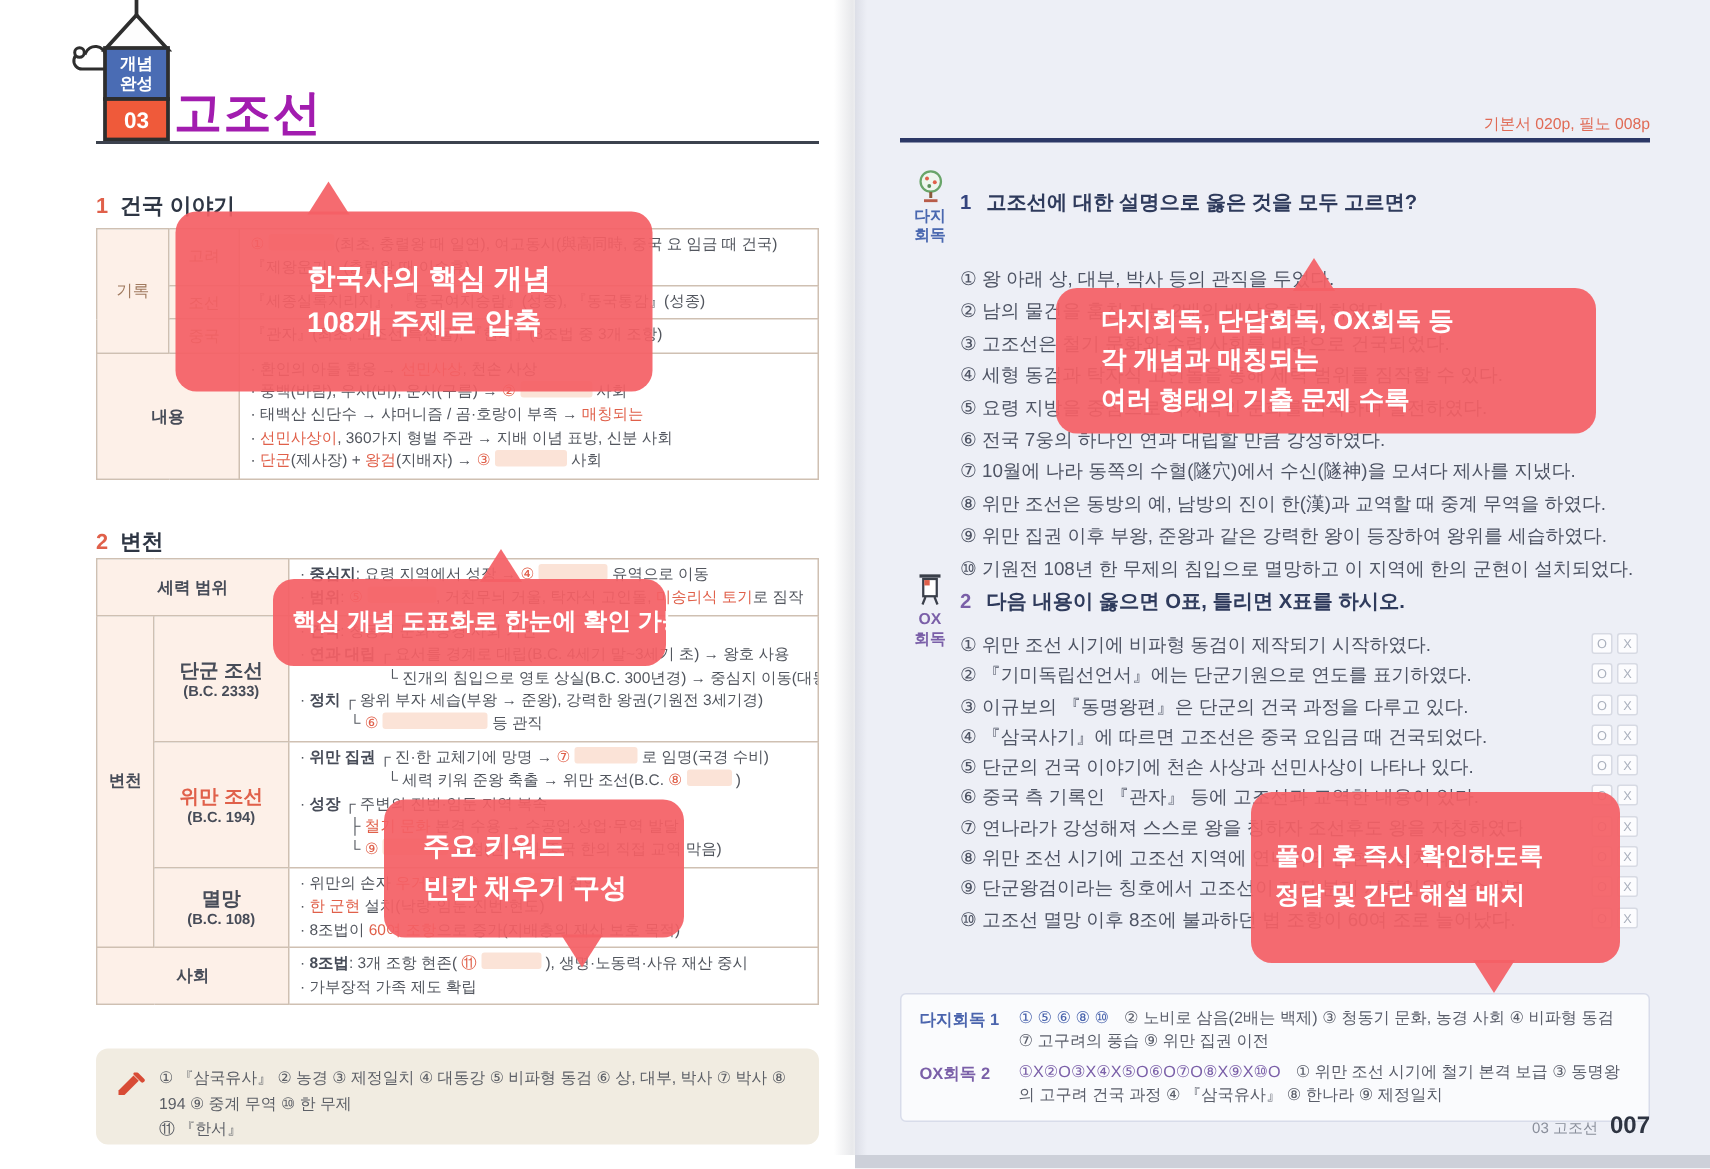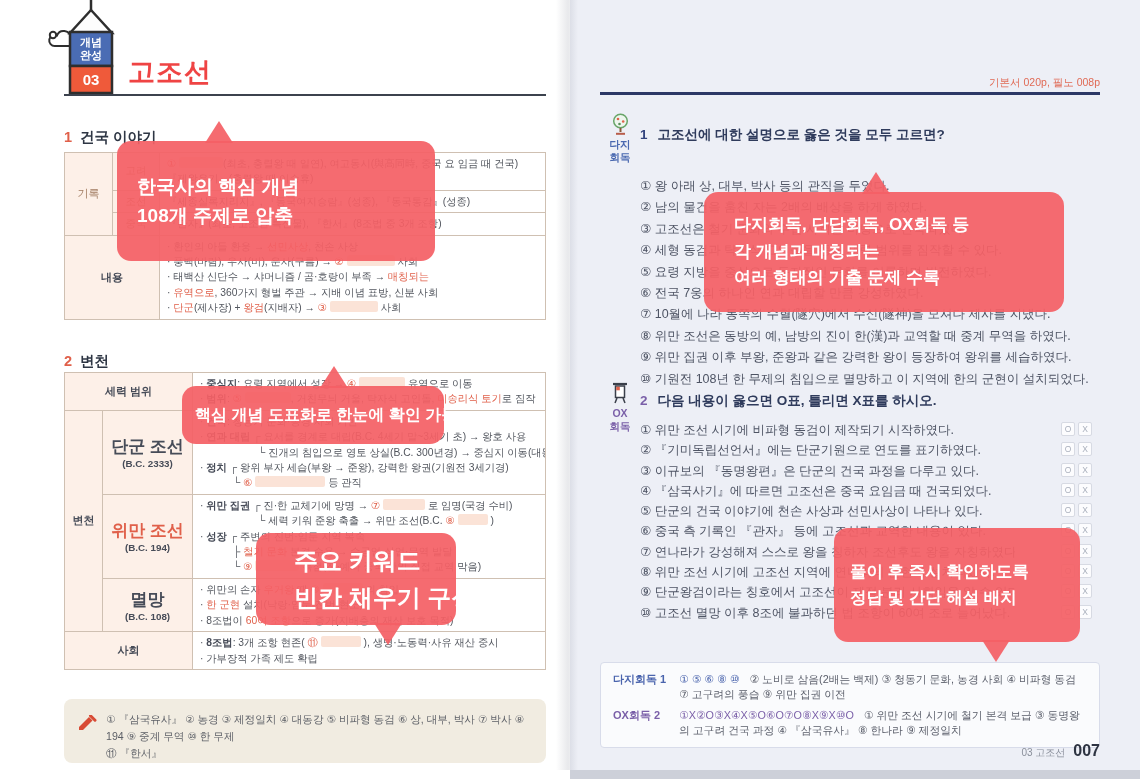--- a/index.html
+++ b/index.html
@@ -13,7 +13,7 @@
   
   #sign{left:62px;top:0;}
   #cloud{left:46px;top:26px;}
-  #page-title{left:128px;top:54px;font-size:27px;font-weight:bold;color:#ef4444;letter-spacing:1px;}
+  #page-title{left:116px;top:54px;font-size:32px;font-weight:bold;color:#a21caf;letter-spacing:1px;}
   #title-rule{left:64px;top:94px;width:482px;border-top:2.5px solid #3c424e;}
   .sec-head{font-size:14.5px;font-weight:bold;color:#2e3644;}
   .sec-head .num{color:#e0604a;margin-right:8px;}

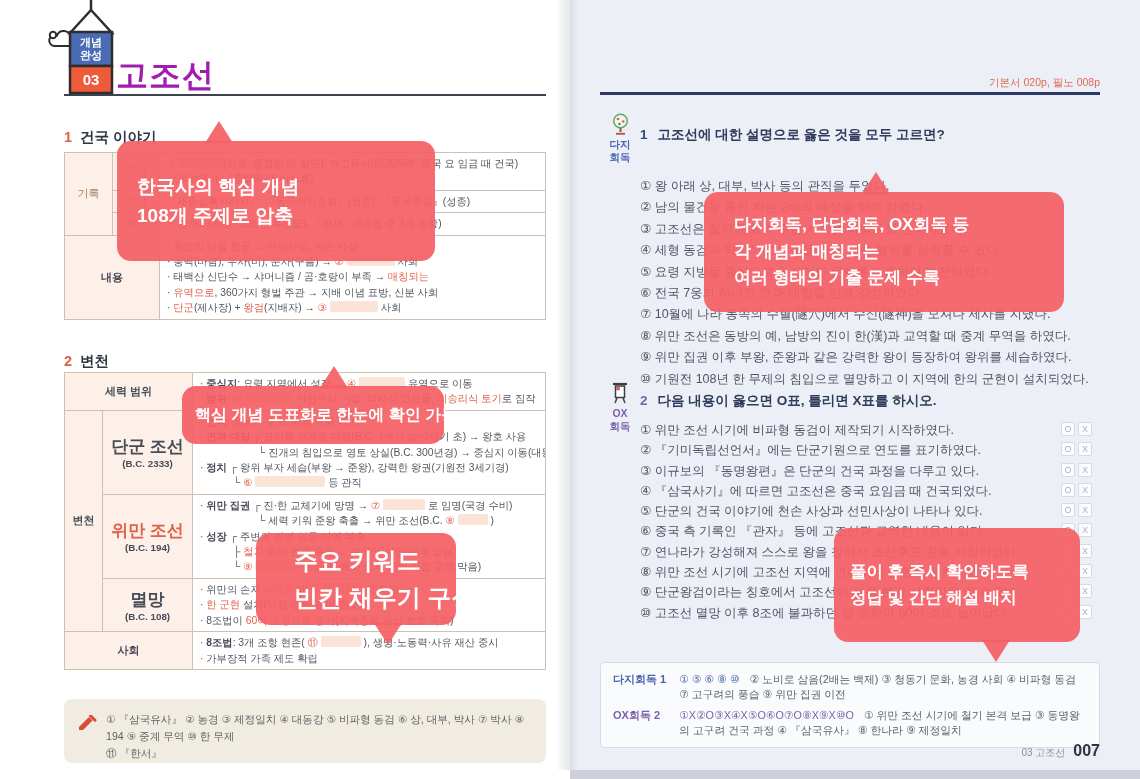--- a/index.html
+++ b/index.html
@@ -46,7 +46,7 @@
   .tail{position:absolute;width:0;height:0;border-left:14px solid transparent;border-right:14px solid transparent;}
   .tail.up{top:-20px;border-bottom:22px solid rgba(244,96,101,.93);}
   .tail.down{bottom:-20px;border-top:22px solid rgba(244,96,101,.93);}
-  #b1{left:117px;top:141px;width:318px;height:120px;font-size:19px;padding-left:20px;}
+  #b1{left:117px;top:141px;width:318px;height:120px;font-size:19px;padding-left:20px;align-items:center;}
   #b2{left:182px;top:386px;width:262px;height:58px;font-size:16px;padding-left:13px;}
   #b3{left:256px;top:533px;width:200px;height:92px;font-size:24px;padding-left:38px;}
   #b4{left:704px;top:192px;width:360px;height:120px;font-size:17px;padding-left:30px;}

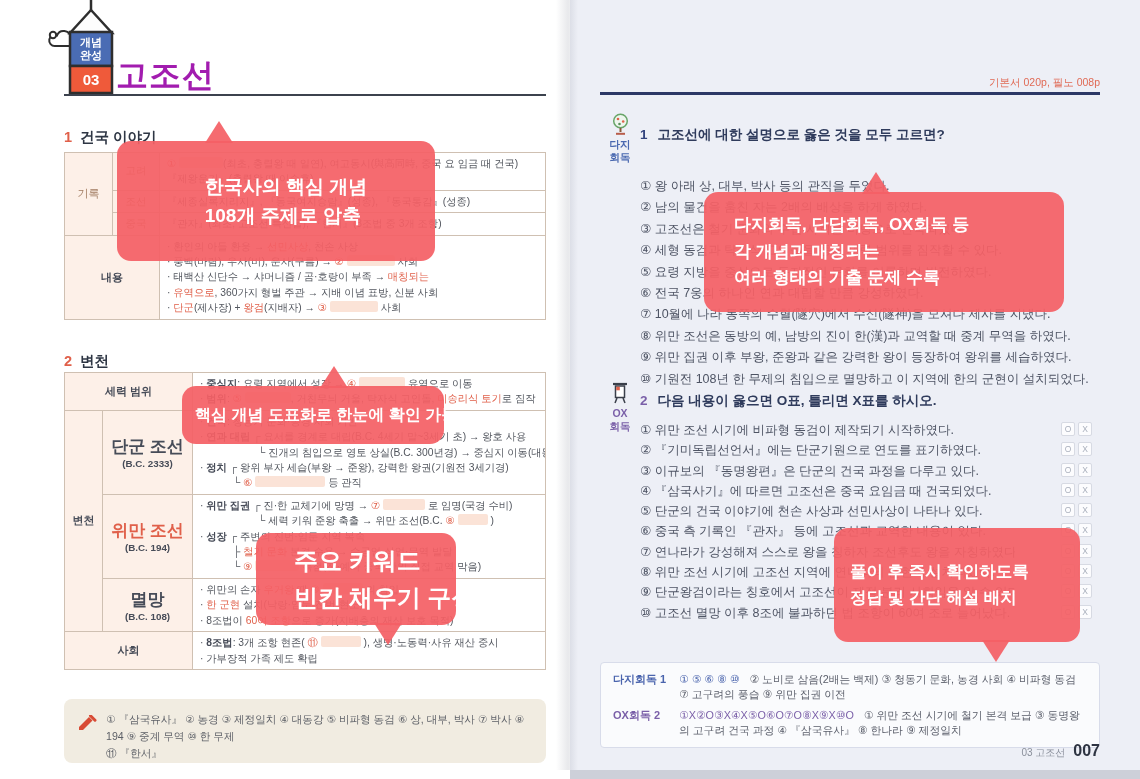--- a/index.html
+++ b/index.html
@@ -49,7 +49,7 @@
   #b1{left:117px;top:141px;width:318px;height:120px;font-size:19px;padding-left:20px;align-items:center;}
   #b2{left:182px;top:386px;width:262px;height:58px;font-size:16px;padding-left:13px;}
   #b3{left:256px;top:533px;width:200px;height:92px;font-size:24px;padding-left:38px;}
-  #b4{left:704px;top:192px;width:360px;height:120px;font-size:17px;padding-left:30px;}
+  #b4{left:704px;top:192px;width:360px;height:97px;font-size:17px;padding-left:30px;}
   #b5{left:834px;top:528px;width:246px;height:114px;font-size:16.5px;padding-left:16px;}
   
   #ref{left:900px;top:76px;width:200px;text-align:right;font-size:10.5px;color:#e06a55;}

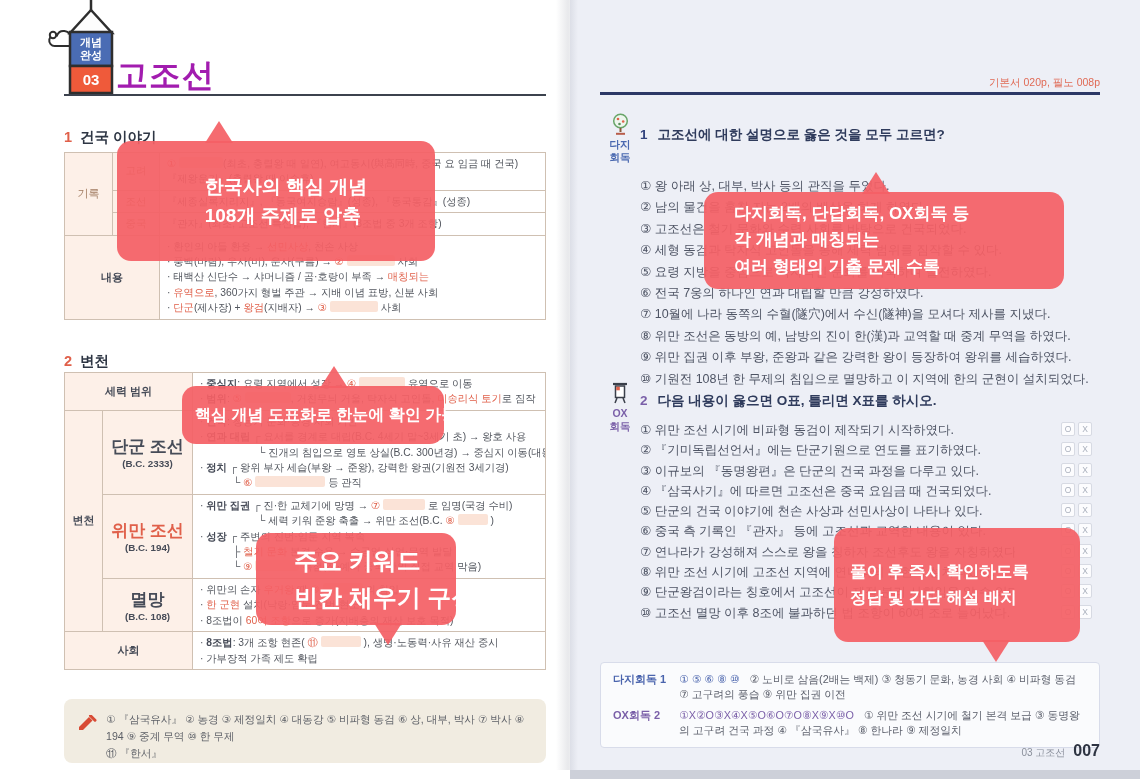--- a/index.html
+++ b/index.html
@@ -147,7 +147,7 @@
             <div class="ln">· 환인의 아들 환웅 → <span class="rd">선민사상</span>, 천손 사상</div>
             <div class="ln">· 풍백(바람), 우사(비), 운사(구름) → <span class="rd">②</span> <span class="blank" style="width:48px"></span> 사회</div>
             <div class="ln">· 태백산 신단수 → 샤머니즘 / 곰·호랑이 부족 → <span class="rd">매칭되는</span></div>
-            <div class="ln">· <span class="rd">유역으로</span>, 360가지 형벌 주관 → 지배 이념 표방, 신분 사회</div>
+            <div class="ln">· <span class="rd">선민사상이</span>, 360가지 형벌 주관 → 지배 이념 표방, 신분 사회</div>
             <div class="ln">· <span class="rd">단군</span>(제사장) + <span class="rd">왕검</span>(지배자) → <span class="rd">③</span> <span class="blank" style="width:48px"></span> 사회</div>
           </td>
     </tr>

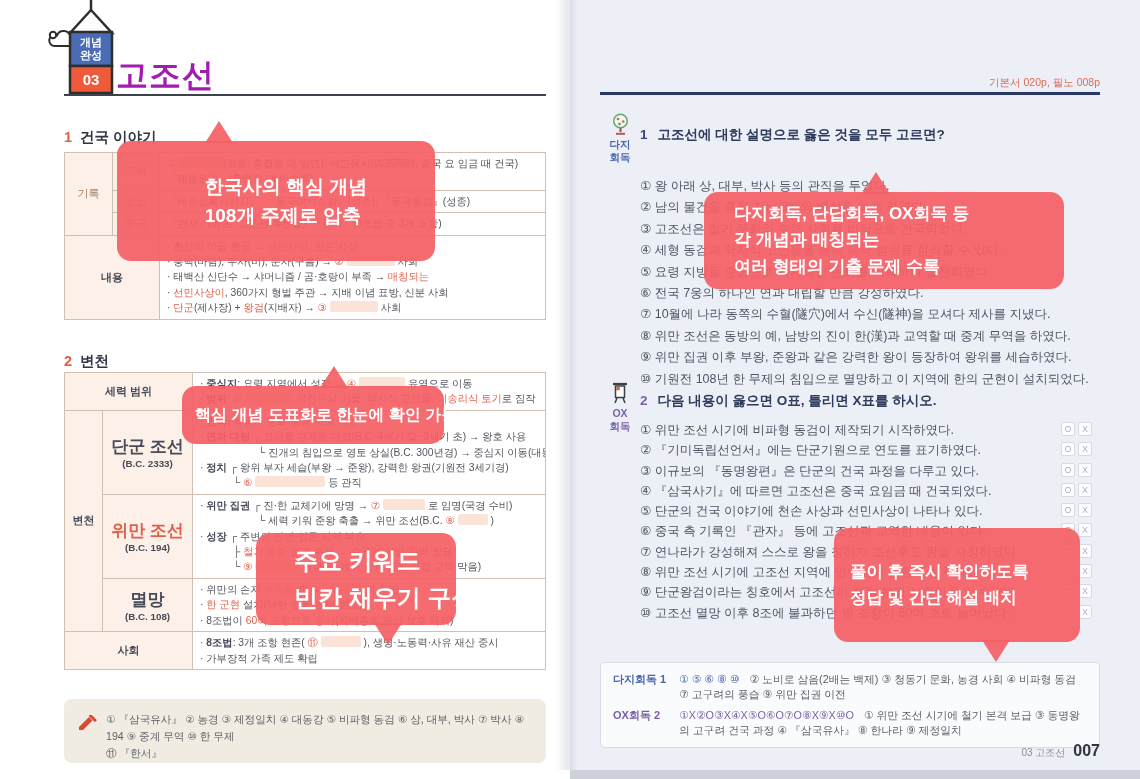--- a/index.html
+++ b/index.html
@@ -32,7 +32,7 @@
   .blank{display:inline-block;height:11px;background:#fbe3d7;border-radius:2px;vertical-align:-1px;}
   .ind{display:inline-block;}
   .era{display:block;font-size:9.8px;color:#474c58;font-weight:bold;}
-  .rowname{display:block;font-size:17px;font-weight:bold;color:#474c58;}
+  .rowname{display:block;font-size:13px;font-weight:bold;color:#474c58;}
   .rowname.red{color:#e0604a;}
   #table1{left:64px;top:152px;}
   #table2{left:64px;top:372px;}

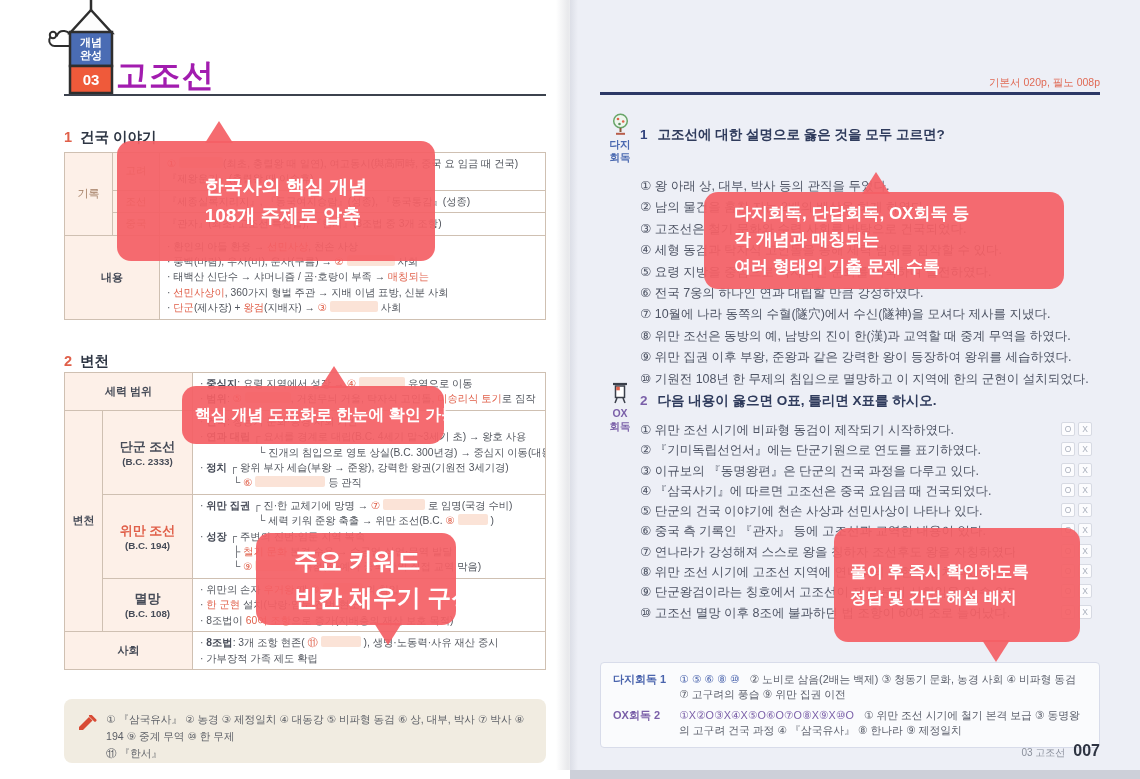--- a/index.html
+++ b/index.html
@@ -48,7 +48,7 @@
   .tail.down{bottom:-20px;border-top:22px solid rgba(244,96,101,.93);}
   #b1{left:117px;top:141px;width:318px;height:120px;font-size:19px;padding-left:20px;align-items:center;}
   #b2{left:182px;top:386px;width:262px;height:58px;font-size:16px;padding-left:13px;}
-  #b3{left:256px;top:533px;width:200px;height:92px;font-size:24px;padding-left:38px;}
+  #b3{left:256px;top:533px;width:200px;height:92px;font-size:18px;padding-left:26px;}
   #b4{left:704px;top:192px;width:360px;height:97px;font-size:17px;padding-left:30px;}
   #b5{left:834px;top:528px;width:246px;height:114px;font-size:16.5px;padding-left:16px;}
   

